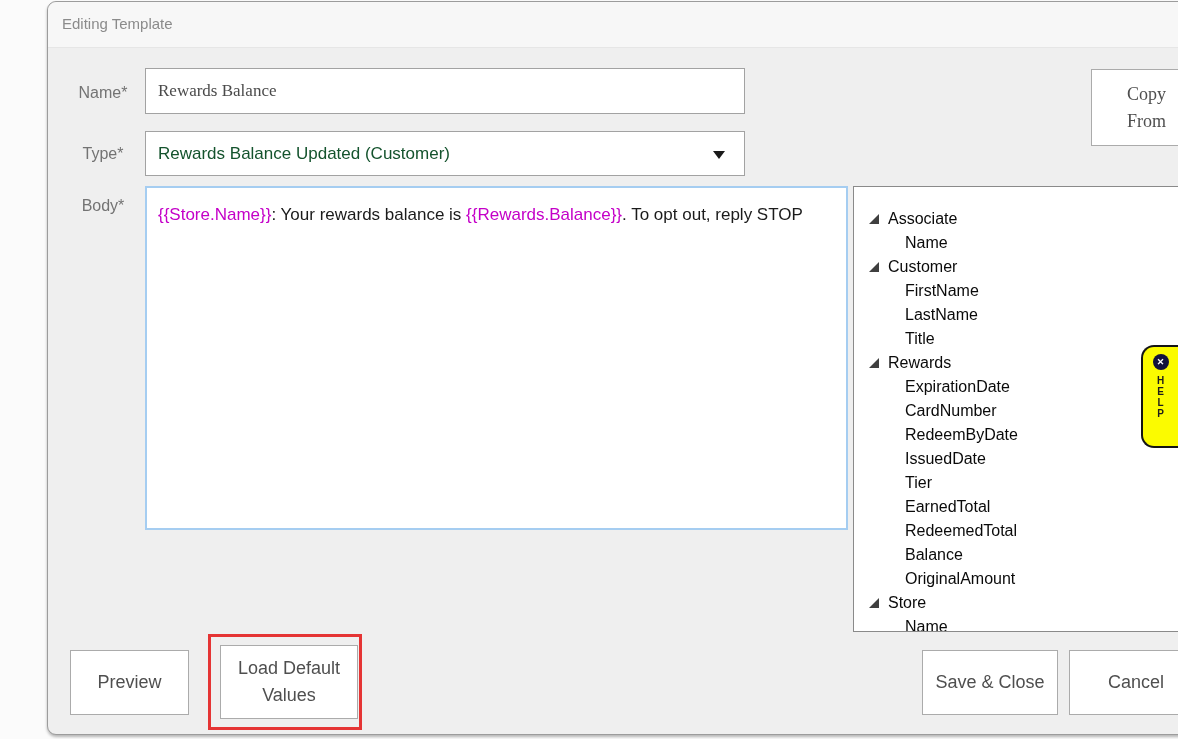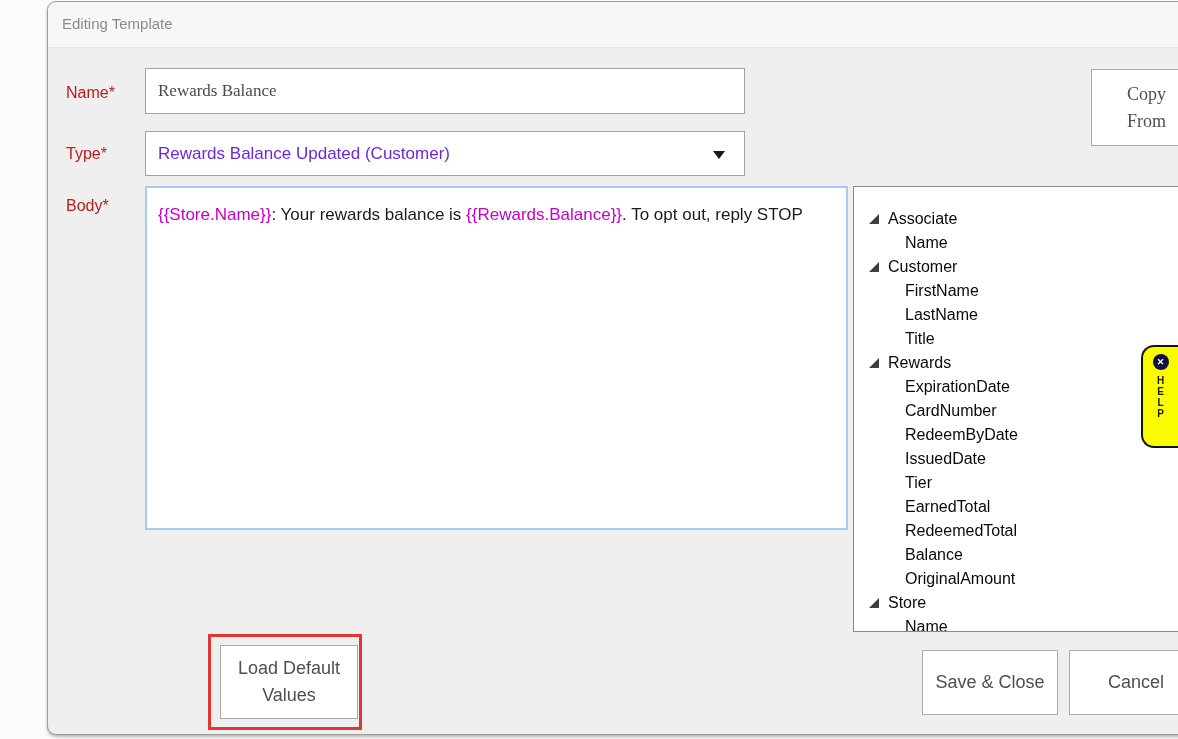--- a/index.html
+++ b/index.html
@@ -20,7 +20,7 @@
   .title-text { position:absolute; left:14px; top:13px; font-size:15px; color:#8b8b8b; }
 
   
-  .field-label { position:absolute; left:18px; width:74px; text-align:left; font-size:16px; color:#b91c1c; }
+  .field-label { position:absolute; left:18px; width:74px; text-align:center; font-size:16px; color:#737373; }
 
   
   .text-input {

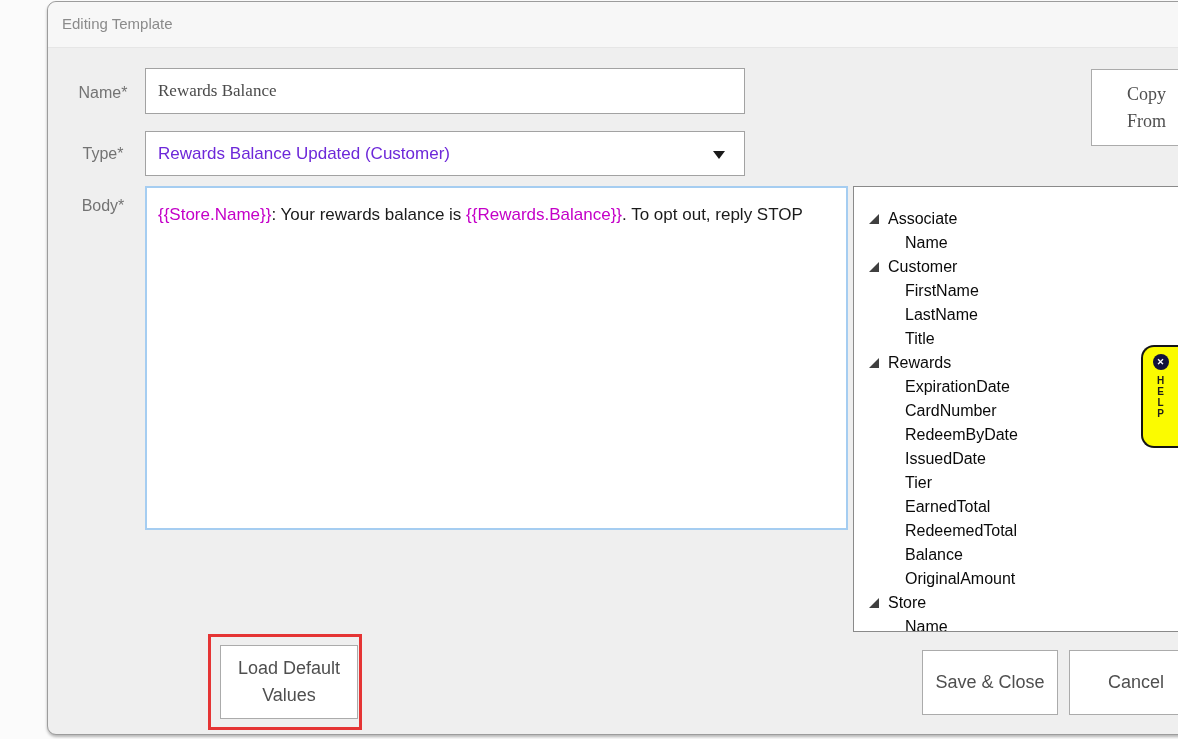--- a/index.html
+++ b/index.html
@@ -33,7 +33,7 @@
   .select-box {
     position:absolute; left:97px; top:129px; width:600px; height:45px;
     background:#fff; border:1px solid #a2a2a2; display:flex; align-items:center;
-    padding:0 12px; font-size:17px; color:#6d28d9; cursor:default;
+    padding:0 12px; font-size:17px; color:#14532d; cursor:default;
   }
   .select-arrow {
     position:absolute; right:19px; top:19px; width:0; height:0;

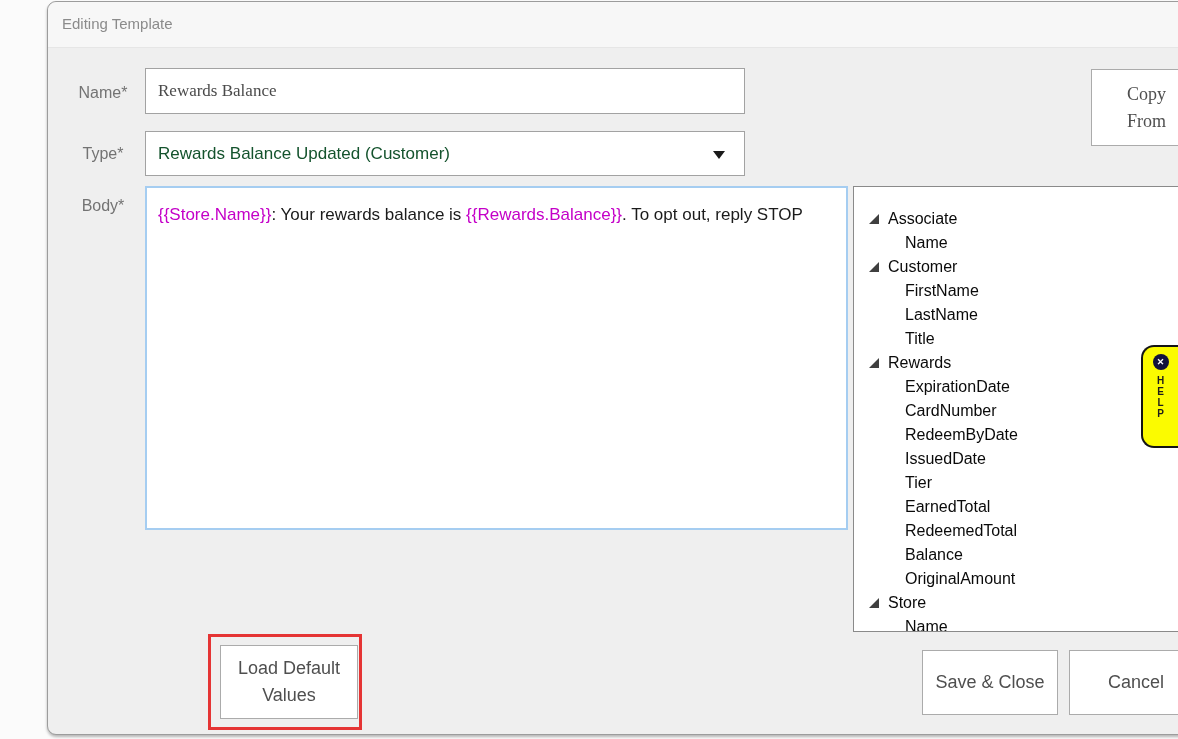--- a/index.html
+++ b/index.html
@@ -172,6 +172,7 @@
     </div>
 
     <button class="btn btn-copy-from">Copy From</button>
+    <button class="btn btn-preview">Preview</button>
     <button class="btn btn-load-default">Load Default Values</button>
     <button class="btn btn-save-close">Save &amp; Close</button>
     <button class="btn btn-cancel">Cancel</button>

